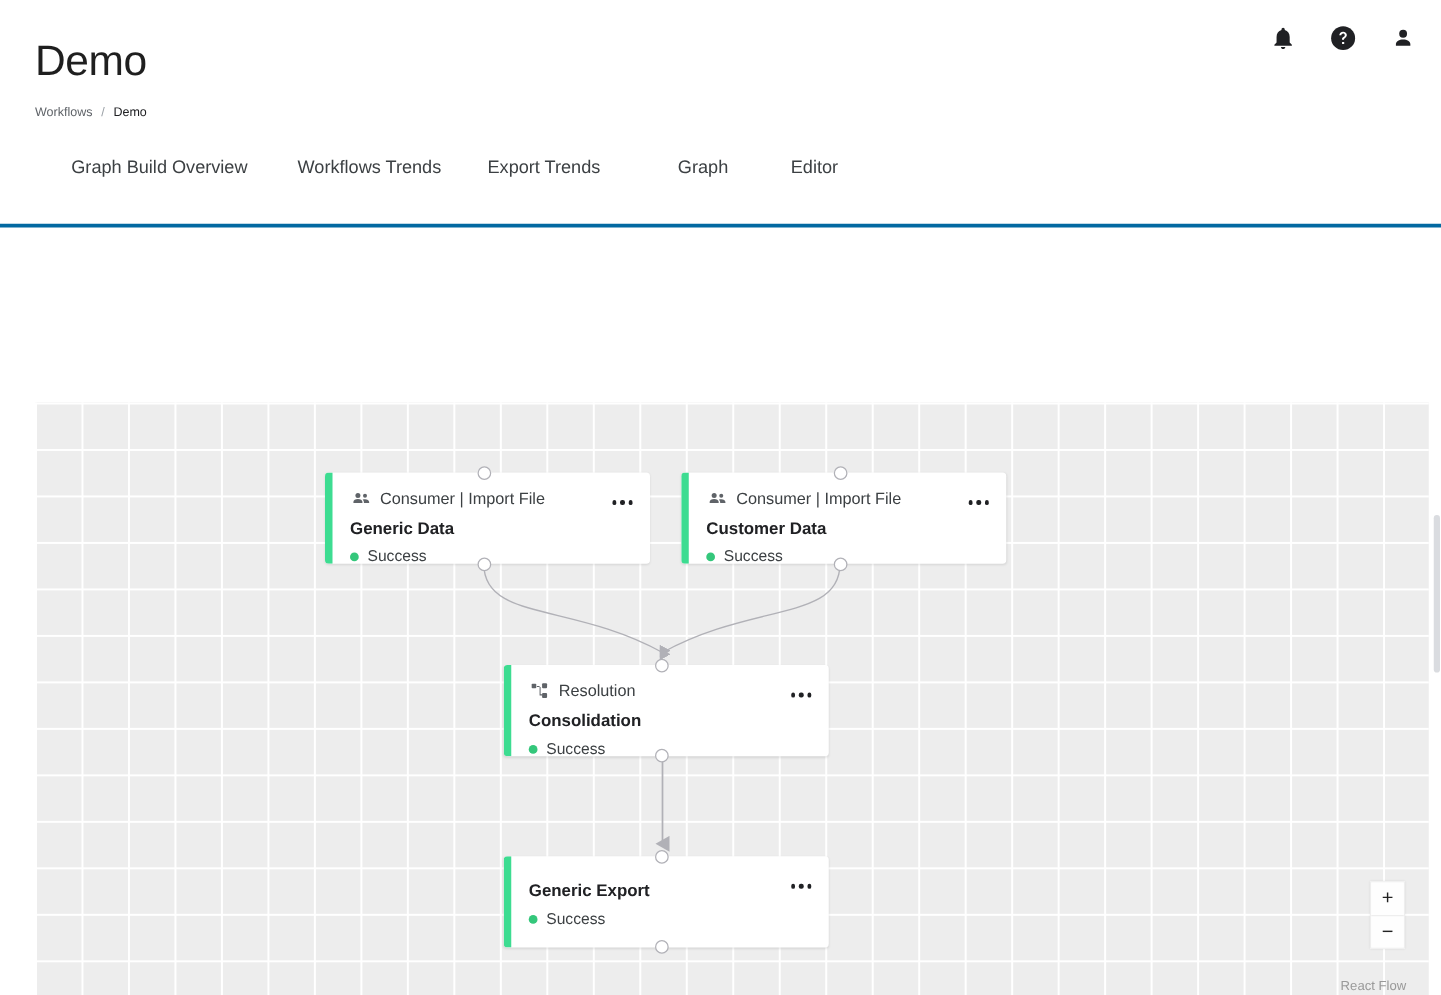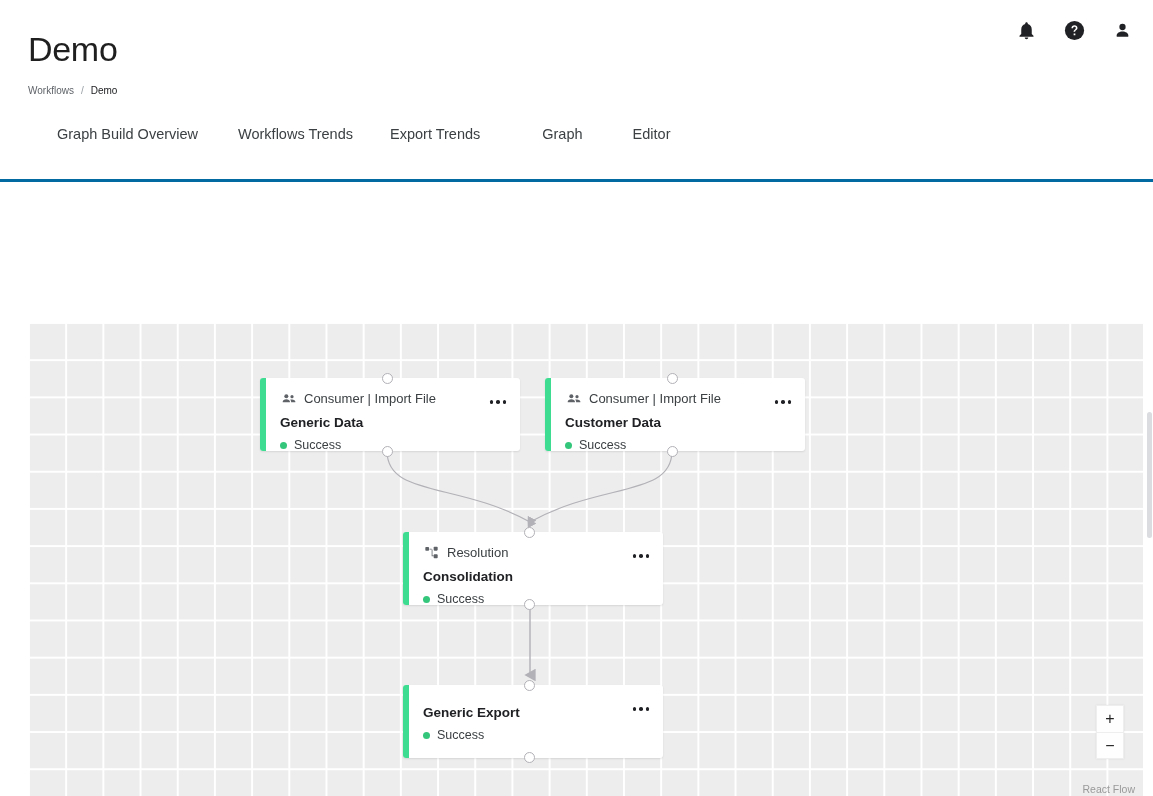--- a/index.html
+++ b/index.html
@@ -306,7 +306,7 @@
   .rf-btn + .rf-btn { border-top: 1px solid #eee; }
   .rf-attrib {
     position: absolute;
-    right: 8px;
+    right: 18px;
     bottom: 1px;
     font-size: 10.5px;
     color: #999;

